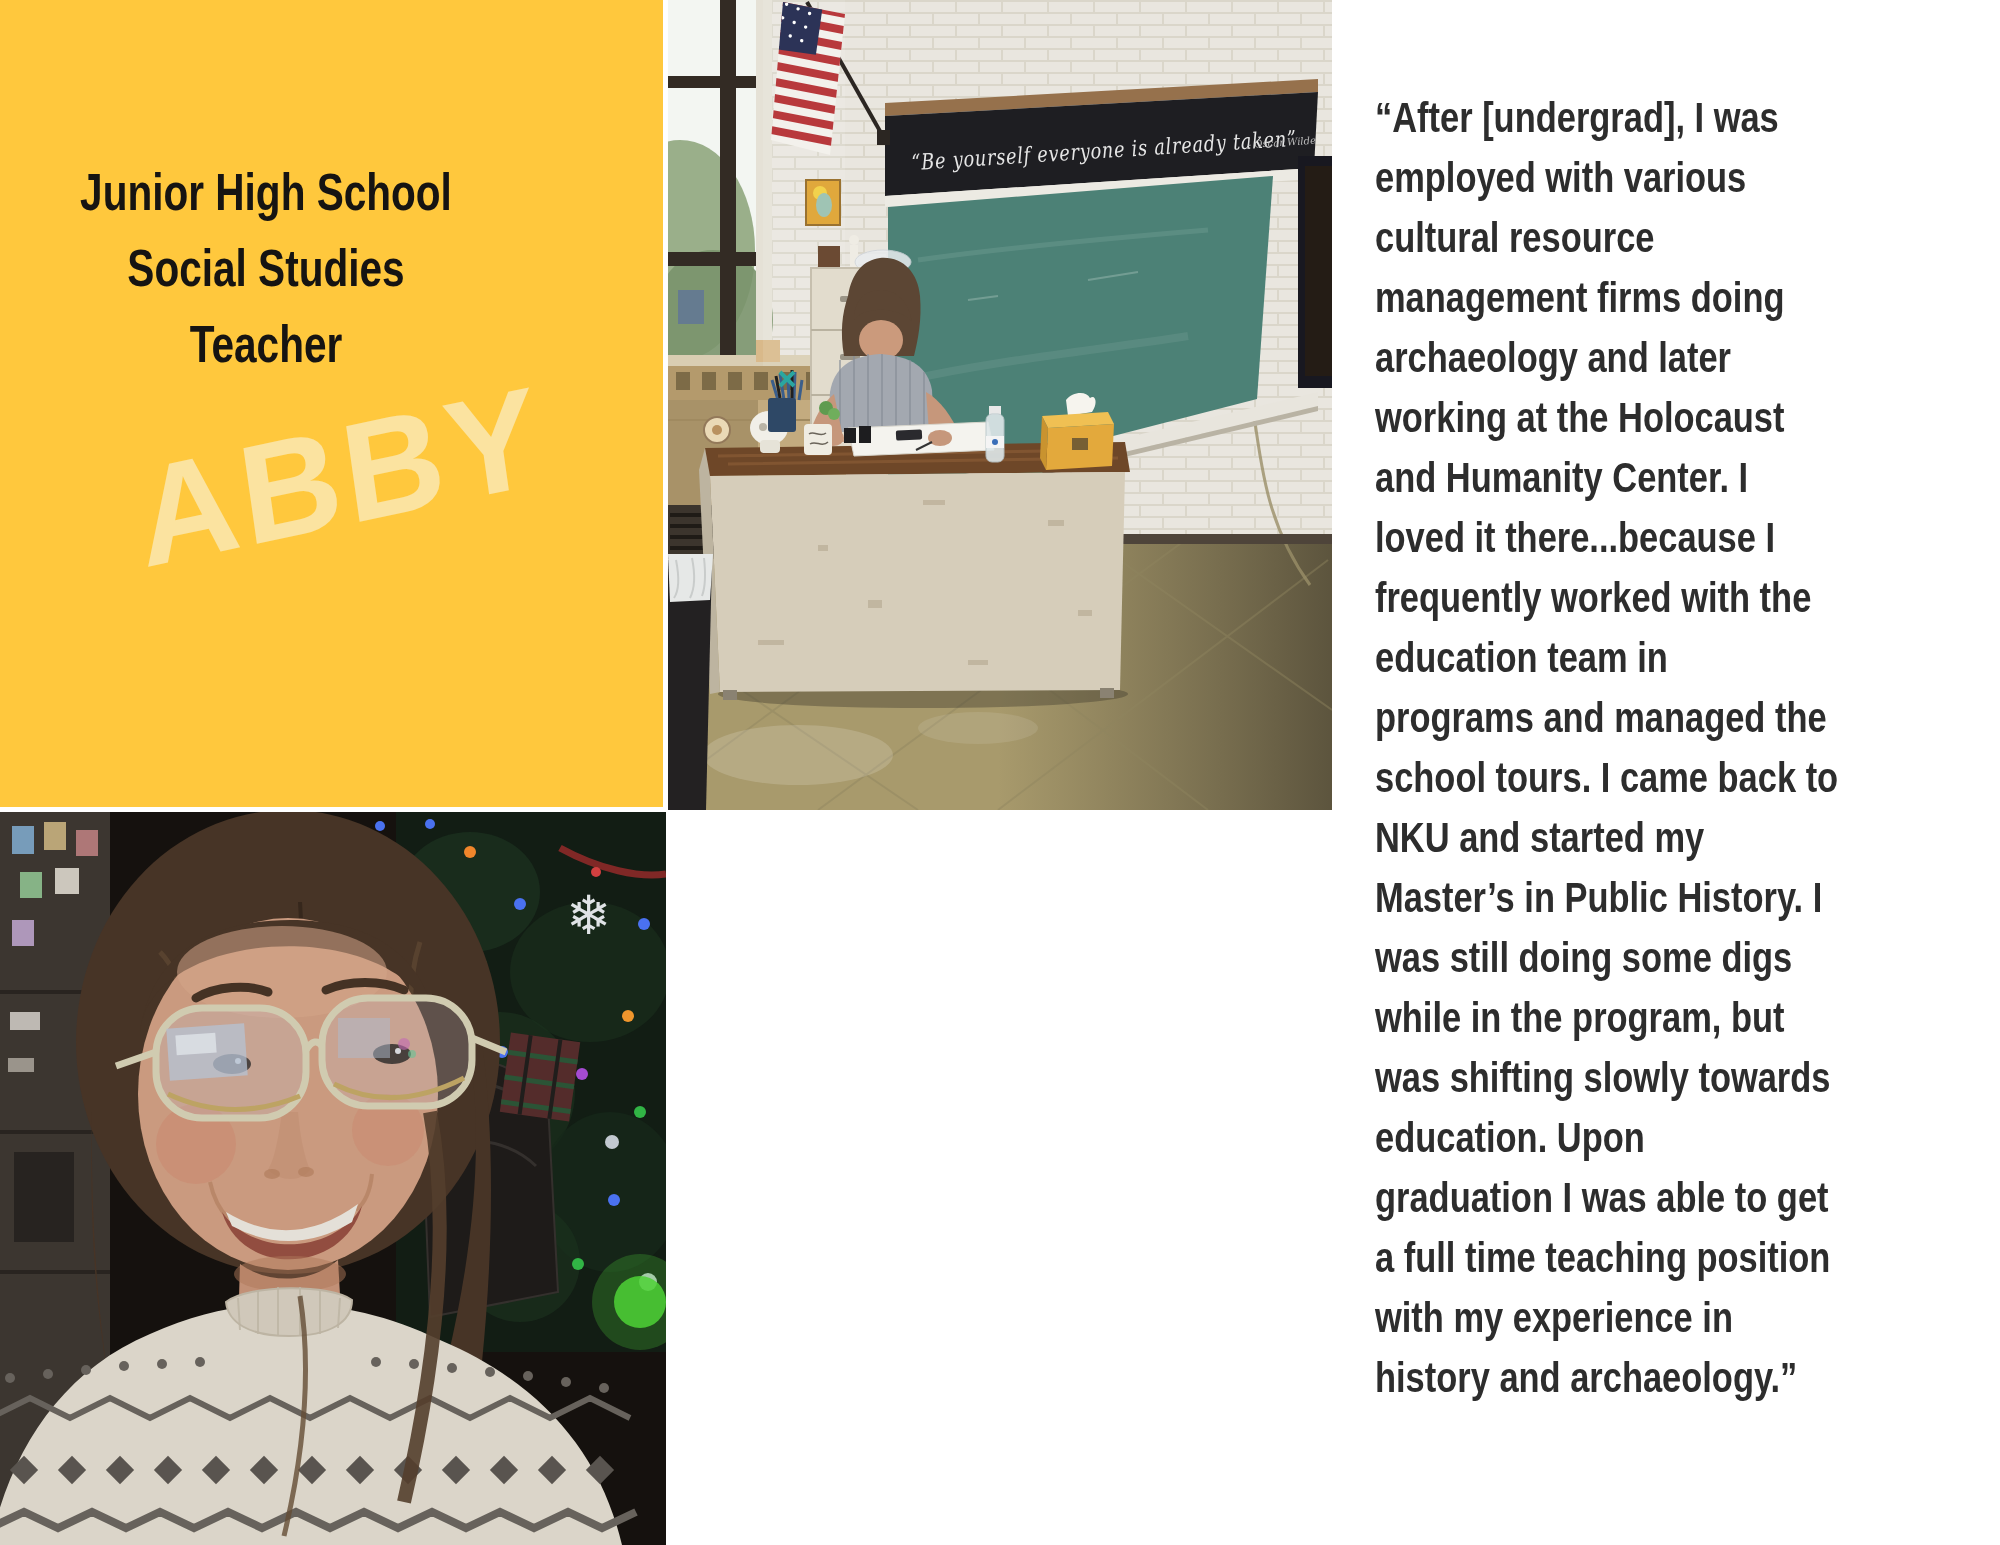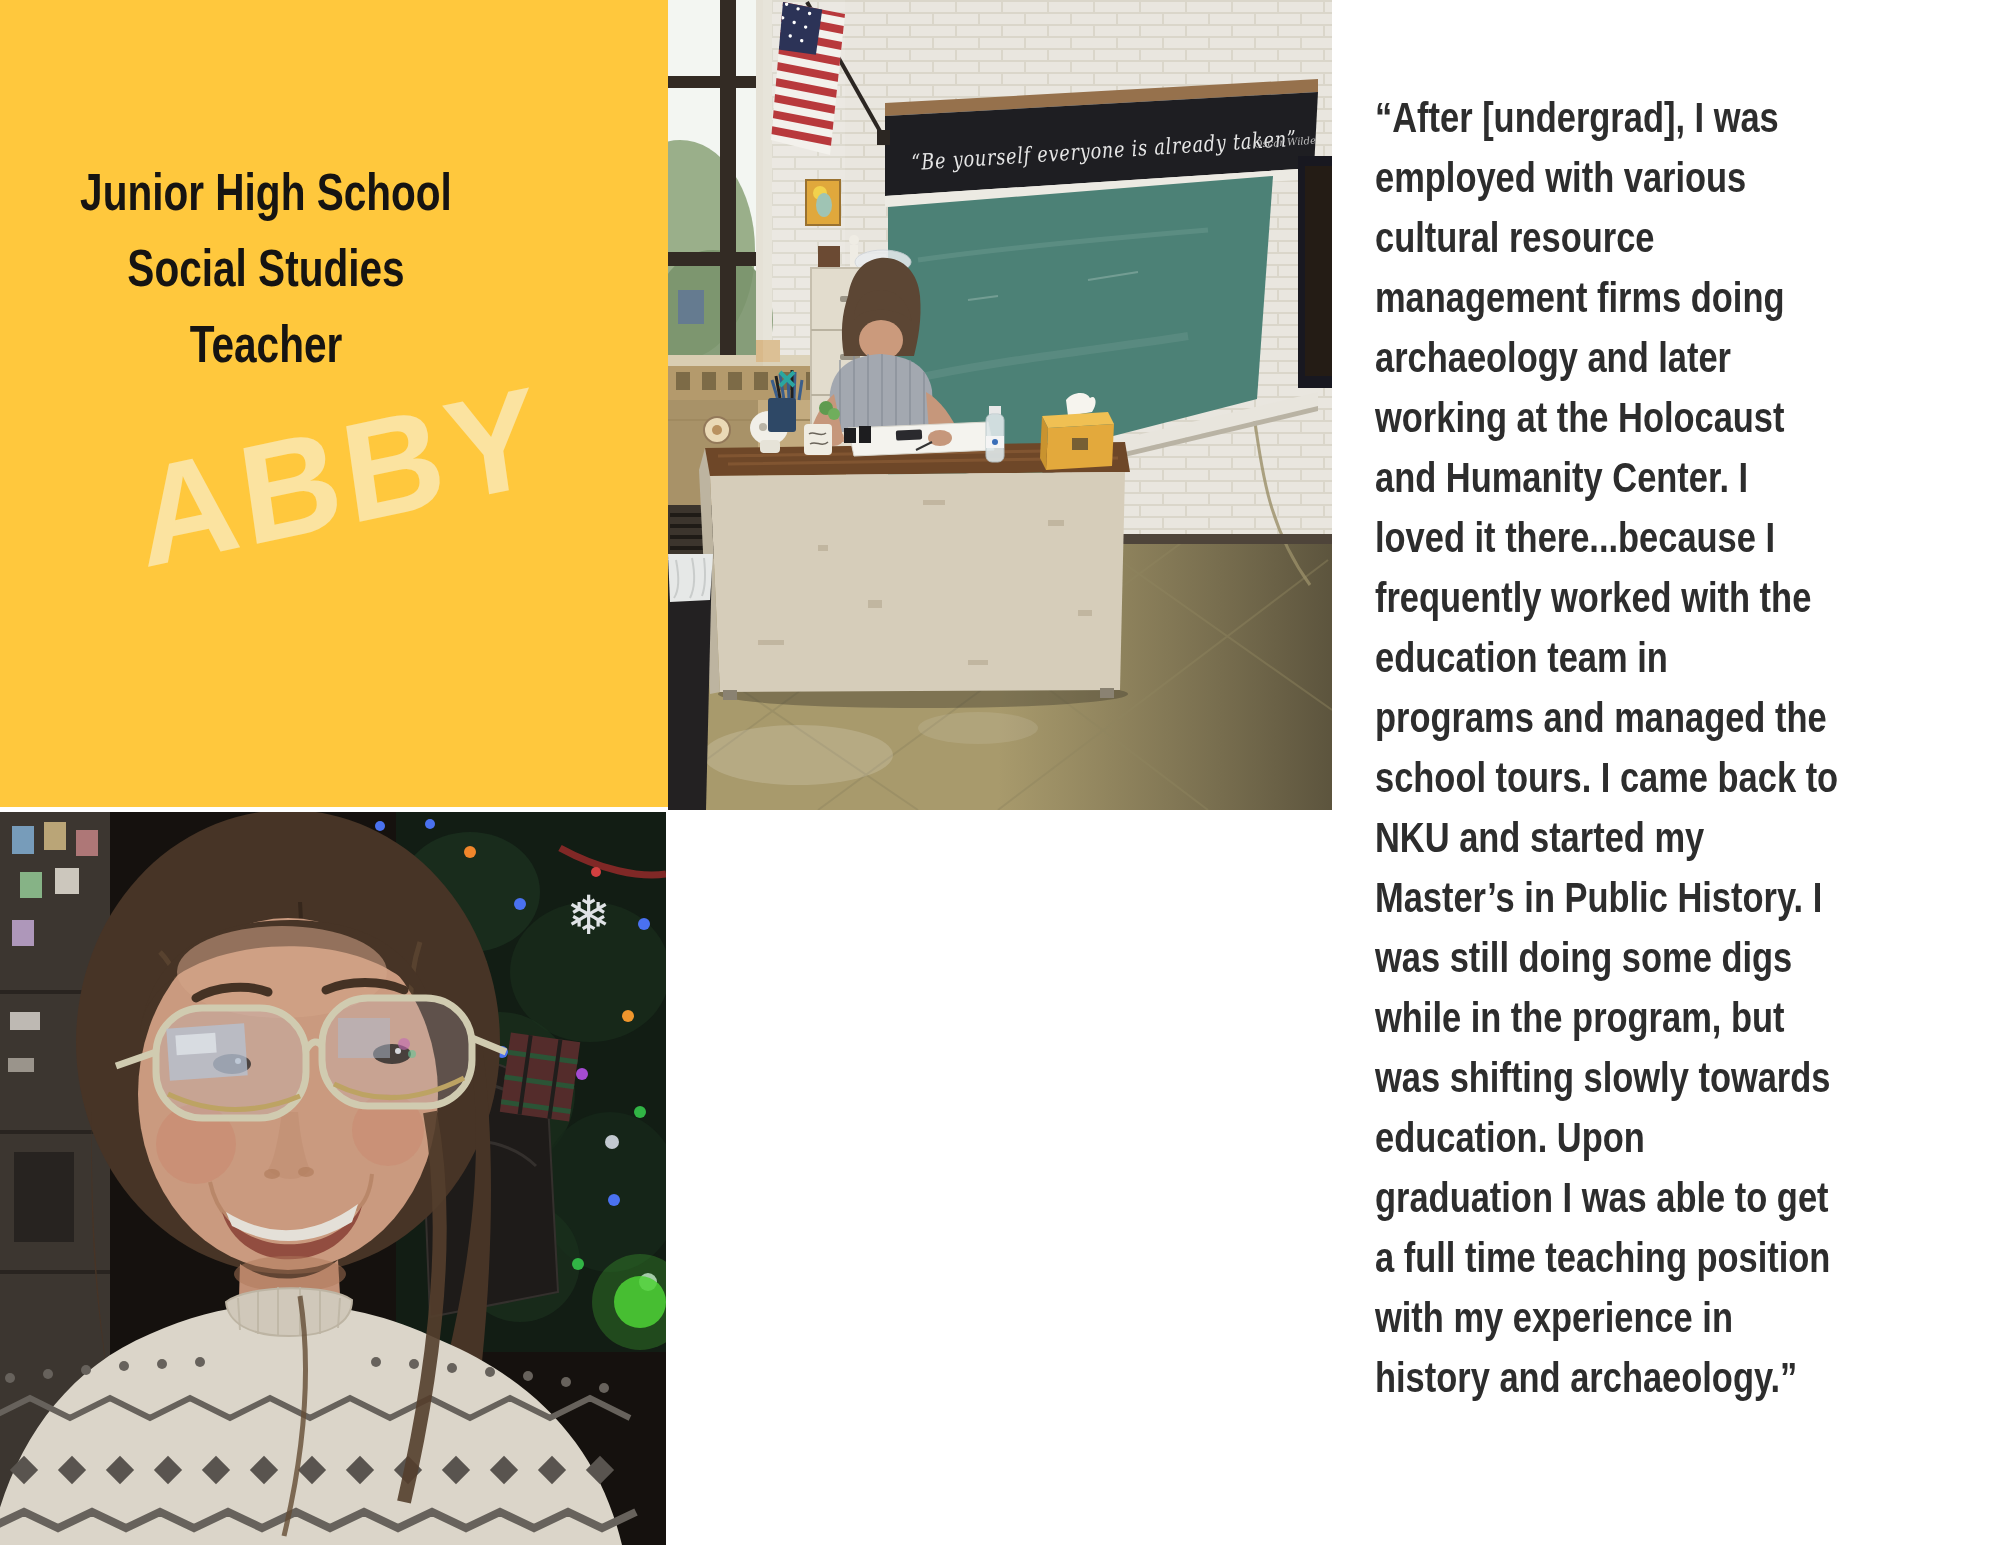--- a/index.html
+++ b/index.html
@@ -7,7 +7,7 @@
           font-family:"Liberation Sans",sans-serif;}
   .tile{position:absolute;}
   
-  .tile-title{left:0;top:0;width:663px;height:807px;background:#ffc83d;padding-left:39px;}
+  .tile-title{left:0;top:0;width:663px;height:807px;background:#ffc83d;}
   .job-title{position:absolute;left:0;top:154px;width:532px;margin:0;
              font-weight:700;font-size:52px;line-height:76px;color:#161412;
              text-align:center;white-space:pre-line;

